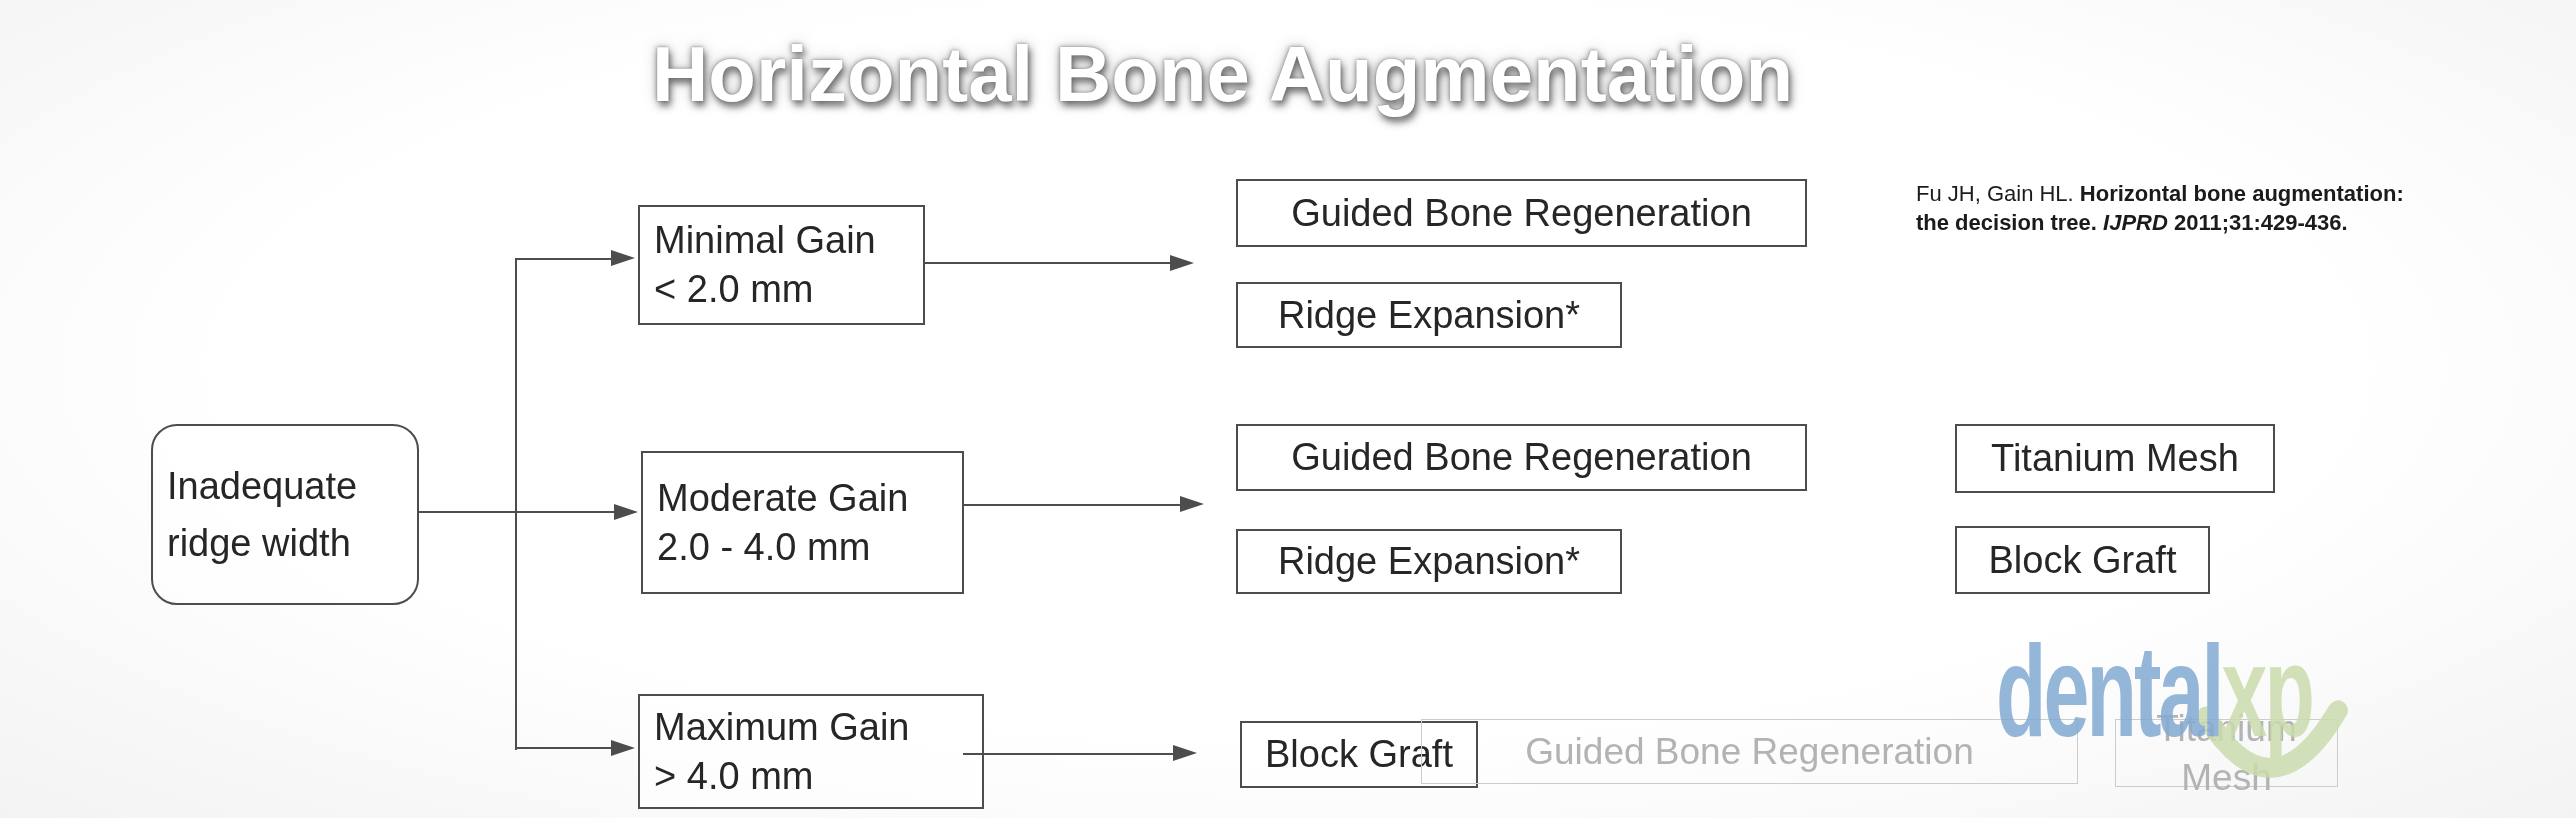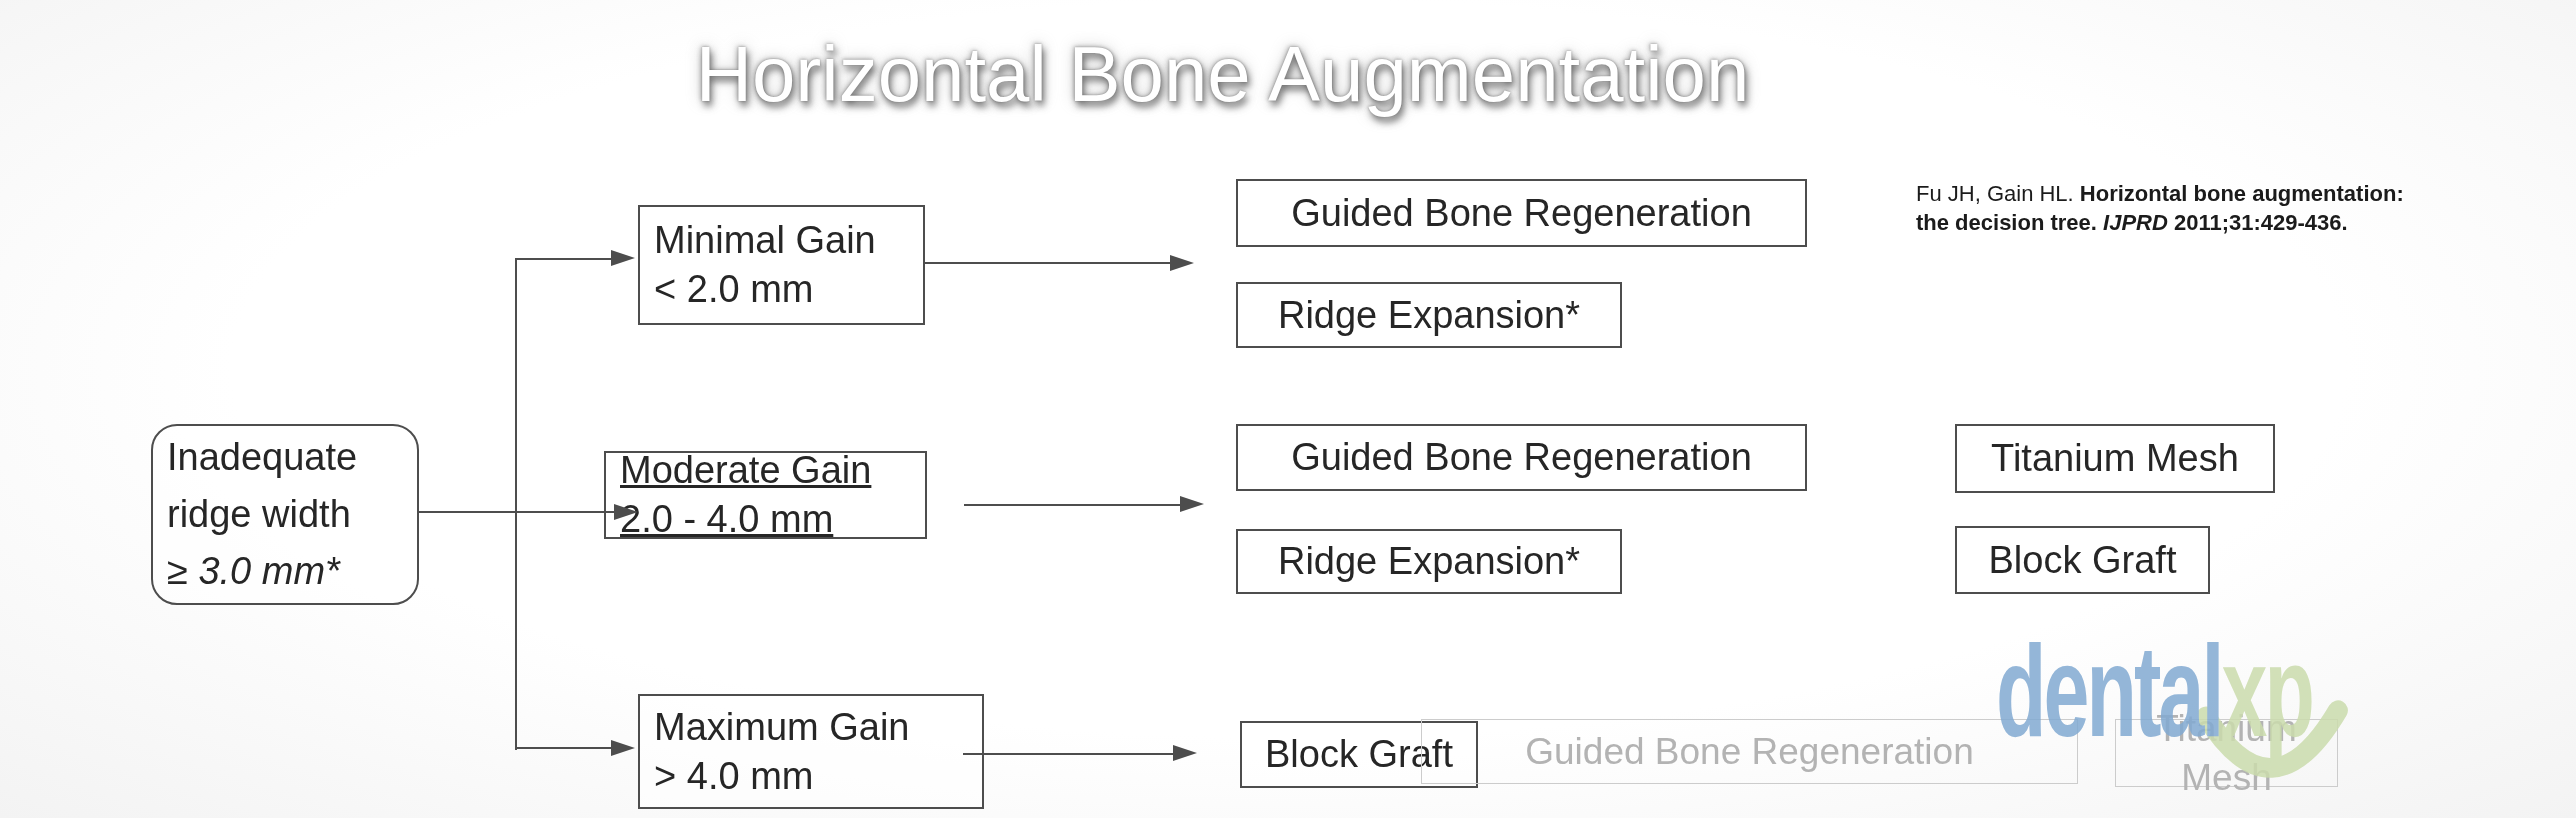--- a/index.html
+++ b/index.html
@@ -12,7 +12,7 @@
 
   .title{
     position:absolute;left:646px;top:29px;width:1153px;
-    text-align:center;font-size:78px;font-weight:normal;letter-spacing:0;
+    text-align:center;font-size:78px;font-weight:bold;letter-spacing:0;
     color:#ffffff;
     text-shadow:
       2.3px 4.6px 7px rgba(90,90,90,0.85),

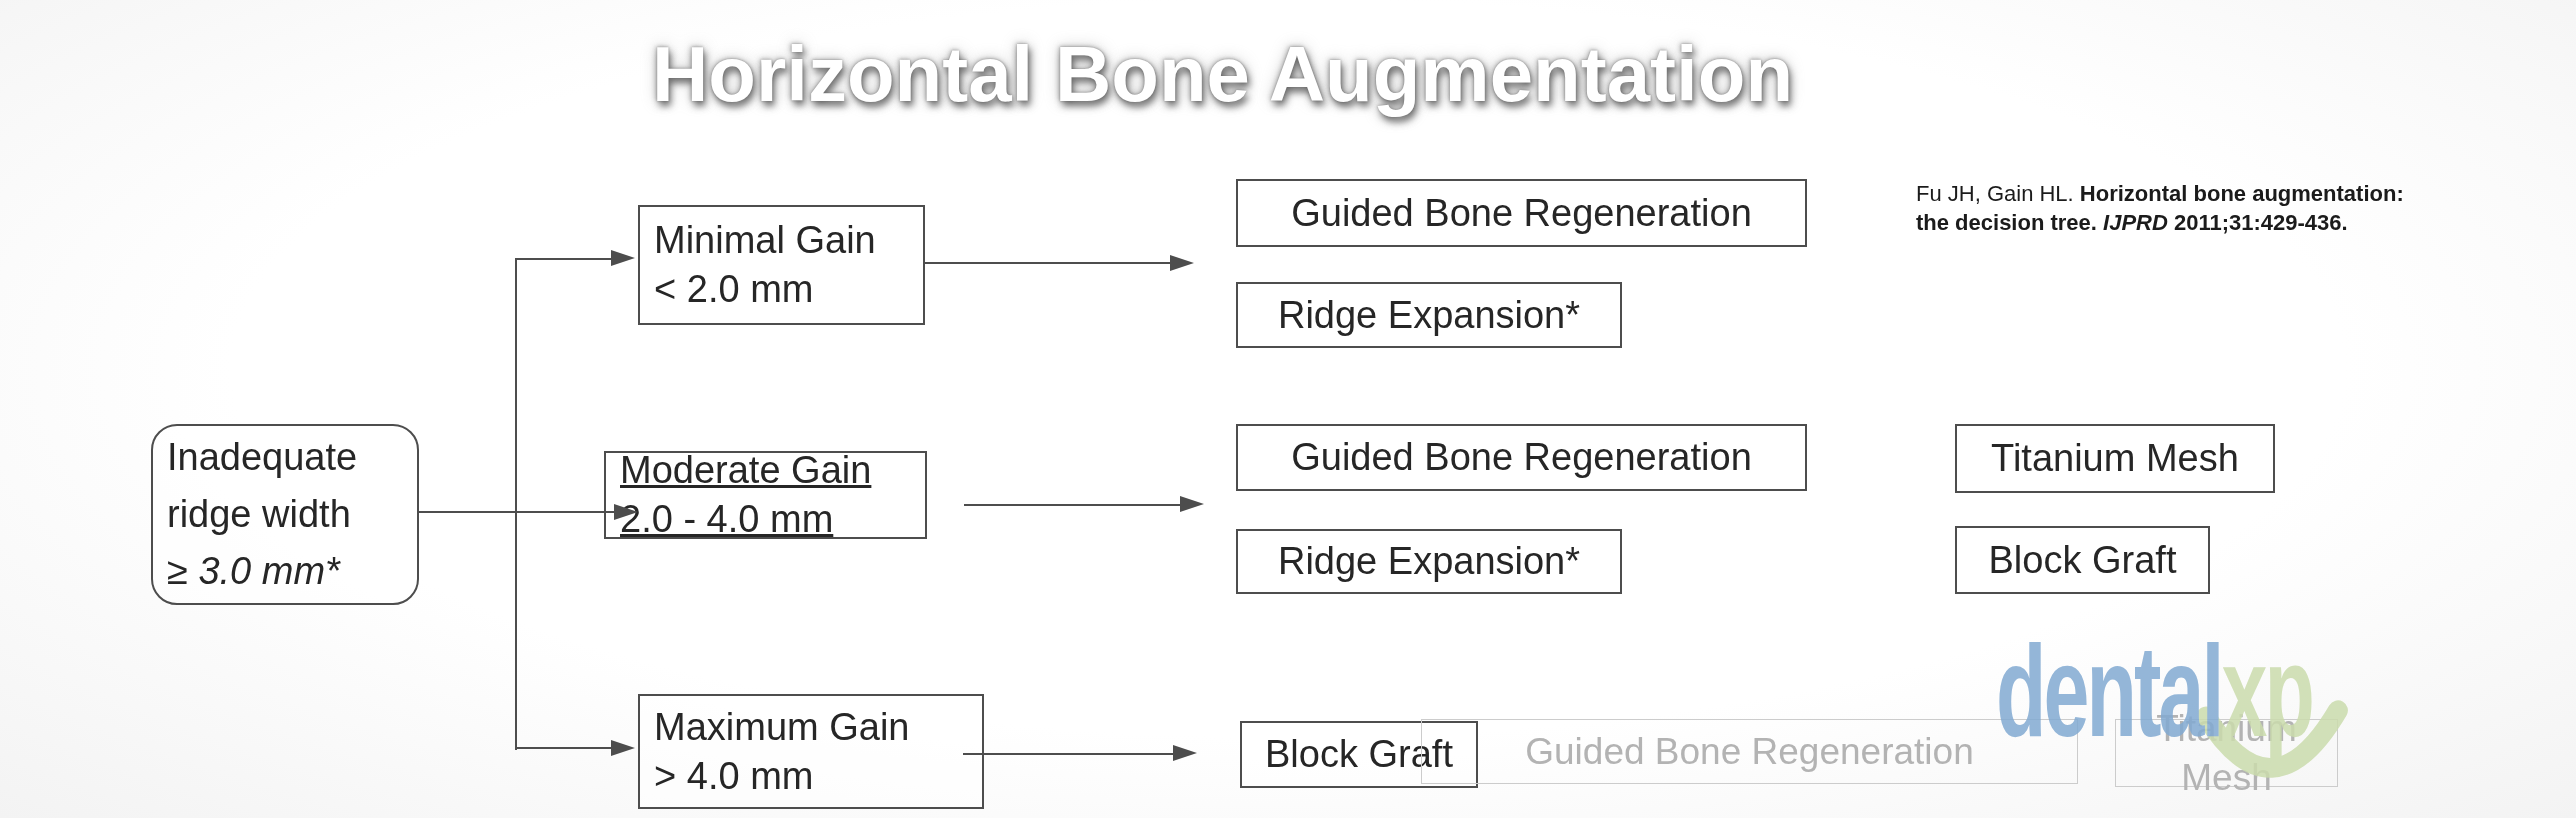--- a/index.html
+++ b/index.html
@@ -82,7 +82,7 @@
     <span>&lt; 2.0 mm</span>
   </div>
 
-  <div class="node leftalign" style="left:604px;top:451px;width:323px;height:88px;text-decoration:underline;">
+  <div class="node leftalign" style="left:641px;top:451px;width:323px;height:143px;">
     <span>Moderate Gain</span>
     <span>2.0 - 4.0 mm</span>
   </div>

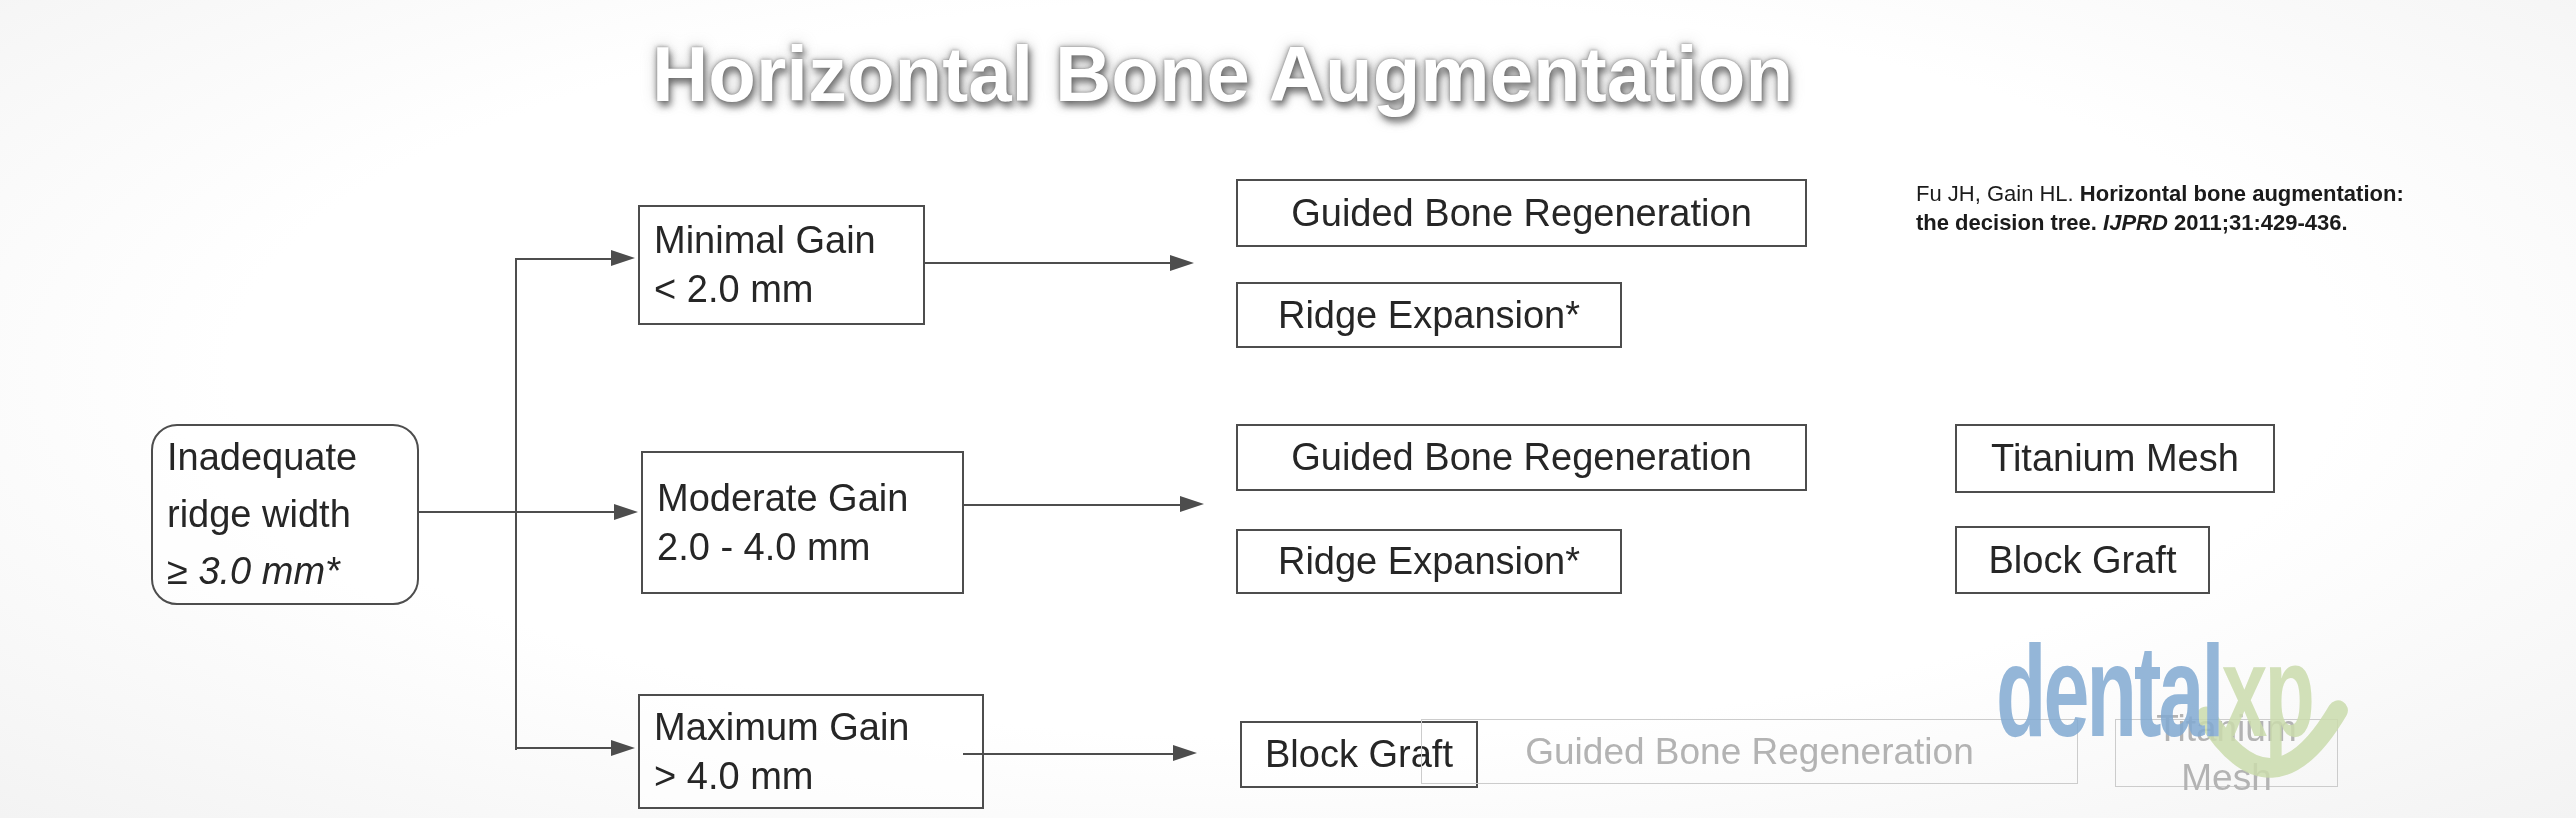--- a/index.html
+++ b/index.html
@@ -74,7 +74,6 @@
   <div class="node leftalign" style="left:151px;top:424px;width:268px;height:181px;line-height:57px;font-size:38px;border-radius:26px;">
     <span>Inadequate</span>
     <span>ridge width</span>
-    <span class="it">≥ 3.0 mm*</span>
   </div>
 
   <div class="node leftalign" style="left:638px;top:205px;width:287px;height:120px;">

